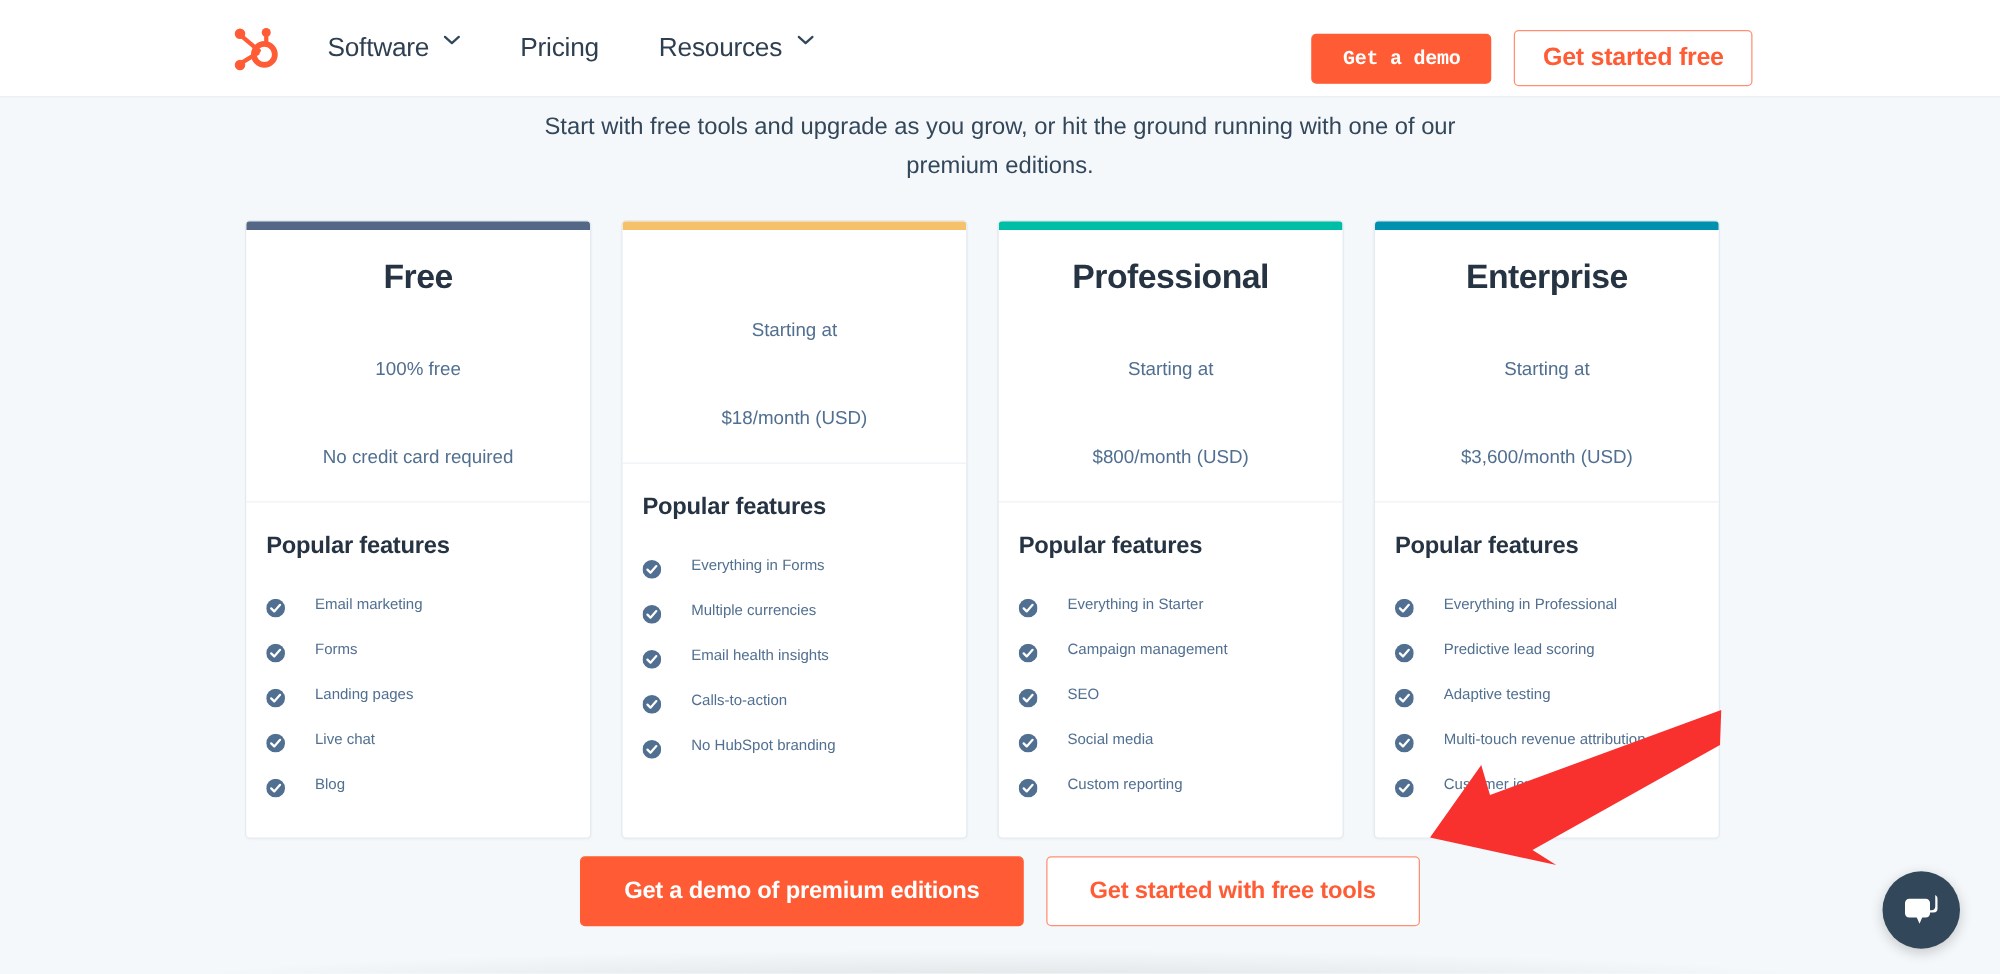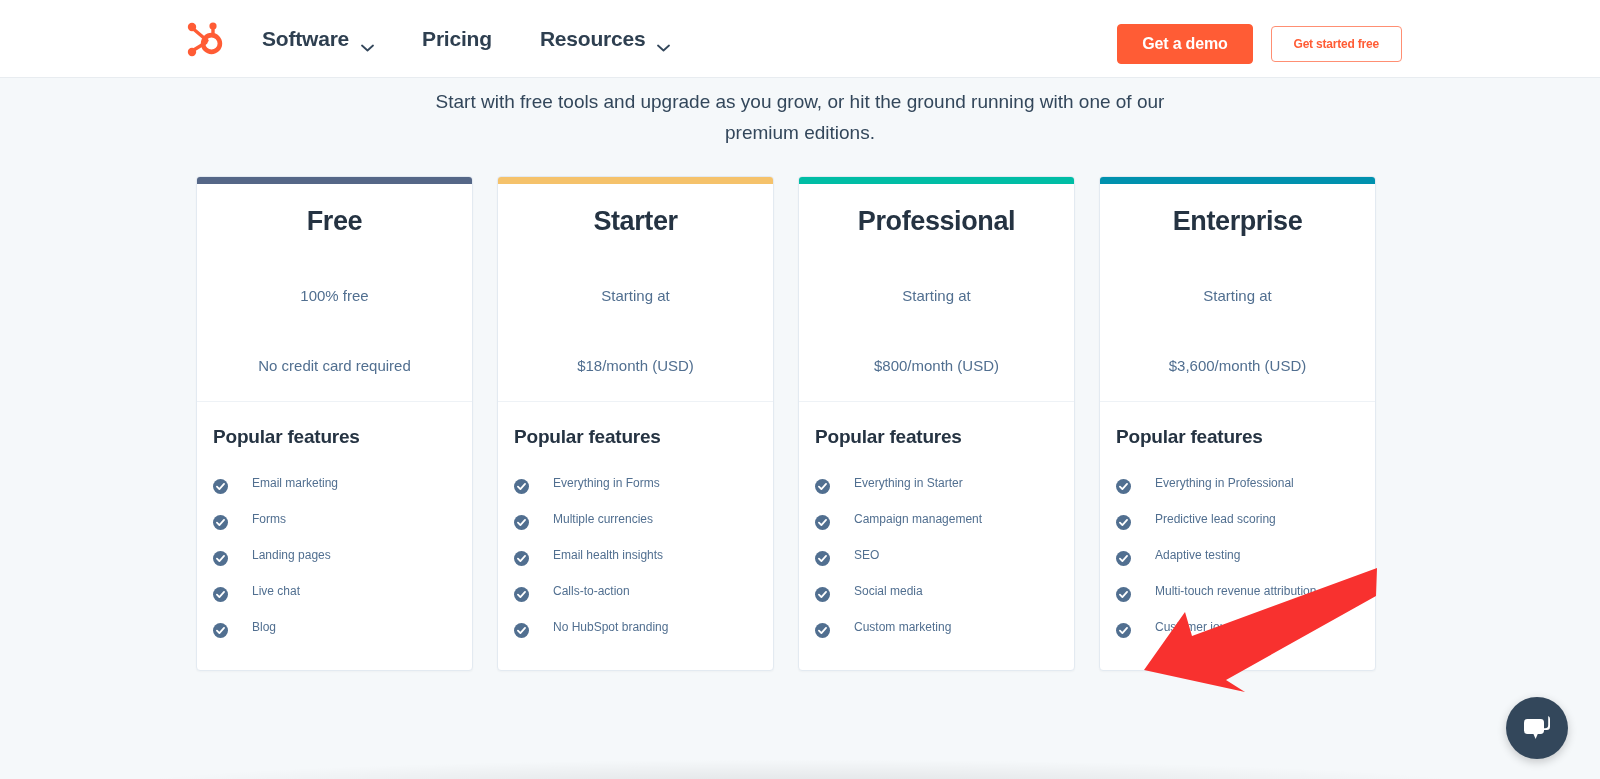--- a/index.html
+++ b/index.html
@@ -35,8 +35,8 @@
     display: flex; align-items: center; gap: 0px;
   }
   .nav-item {
-    display: flex; align-items: flex-end; gap: 12px;
-    font-size: 21px; font-weight: 700; color: #2e3f50;
+    display: flex; align-items: flex-start; gap: 12px;
+    font-size: 21px; font-weight: 400; color: #2e3f50;
     letter-spacing: -0.2px;
     cursor: pointer;
     margin-right: 48px;

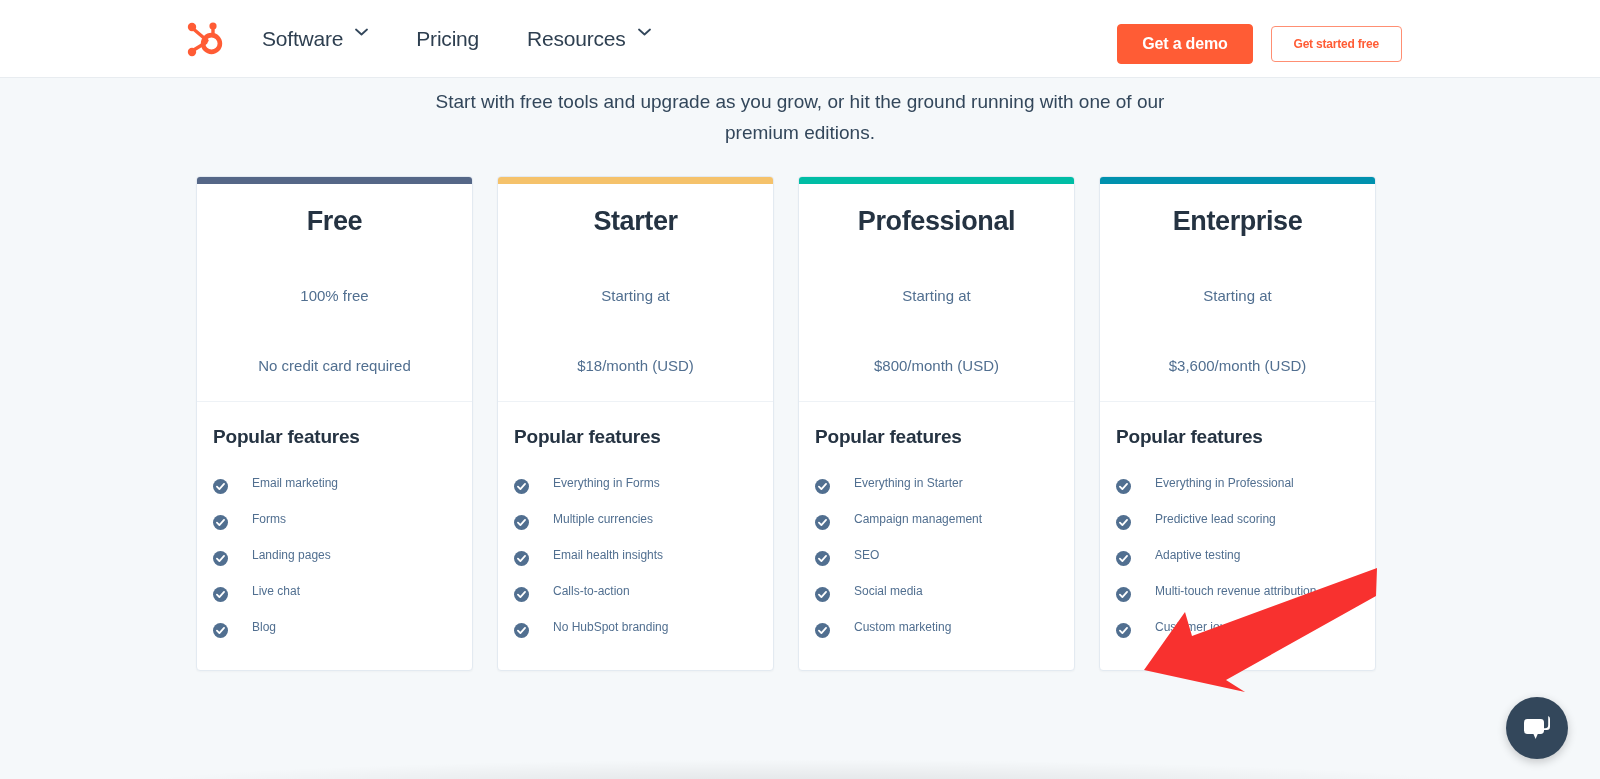--- a/index.html
+++ b/index.html
@@ -61,7 +61,7 @@
     padding: 10px 24px;
     cursor: pointer;
     white-space: nowrap;
-    font-family: Liberation Sans, sans-serif;
+    font-family: Liberation Mono, monospace;
     letter-spacing: -0.2px;
   }
   .btn-outline {

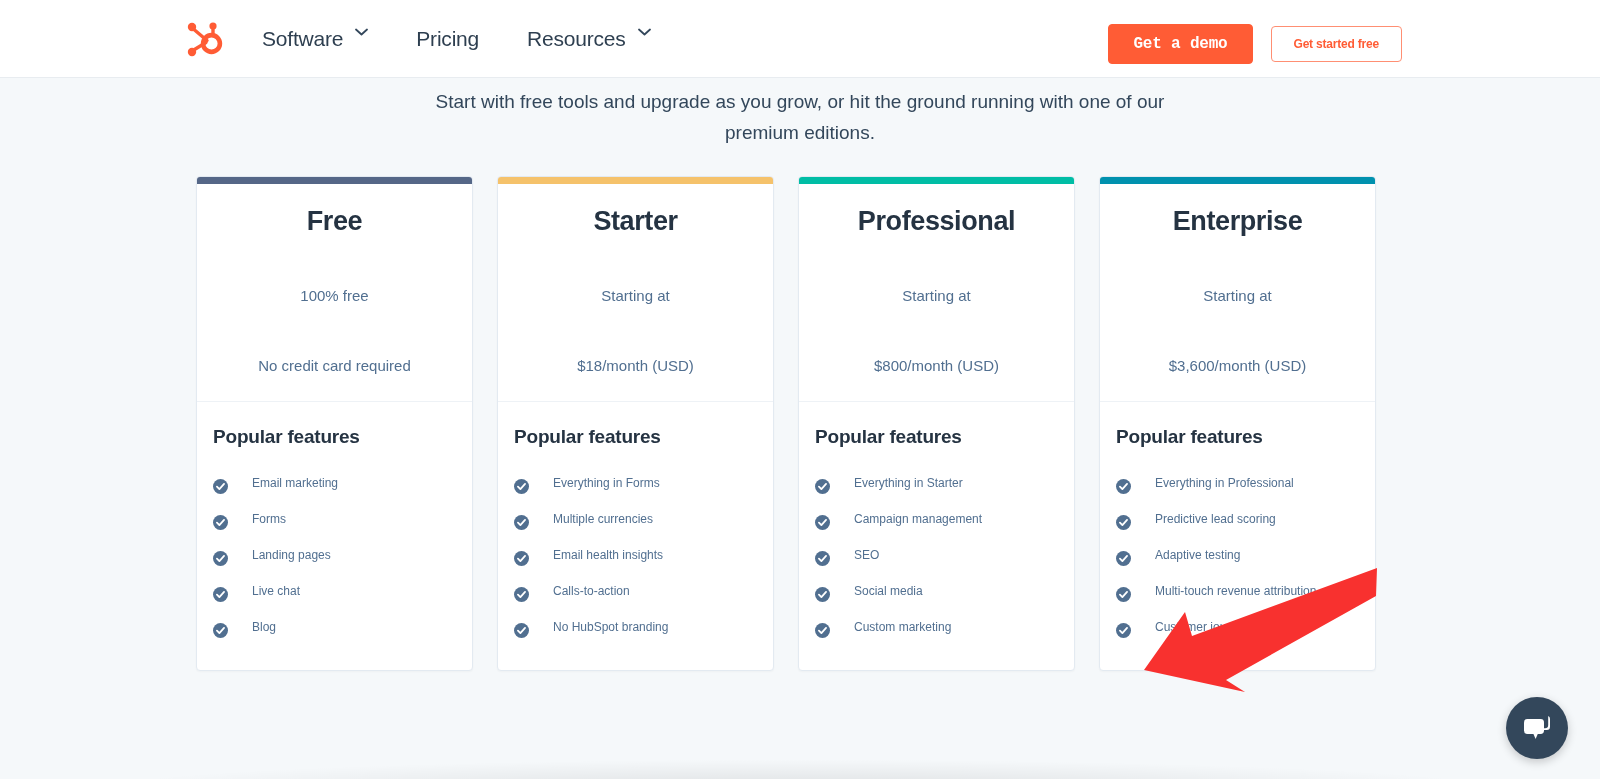--- a/index.html
+++ b/index.html
@@ -68,7 +68,7 @@
     background: #ffffff; color: #ff5c35;
     border: 1px solid #ff8f73;
     border-radius: 4px;
-    font-size: 12px; font-weight: 700;
+    font-size: 20px; font-weight: 700;
     padding: 10px 22px;
     cursor: pointer;
     white-space: nowrap;

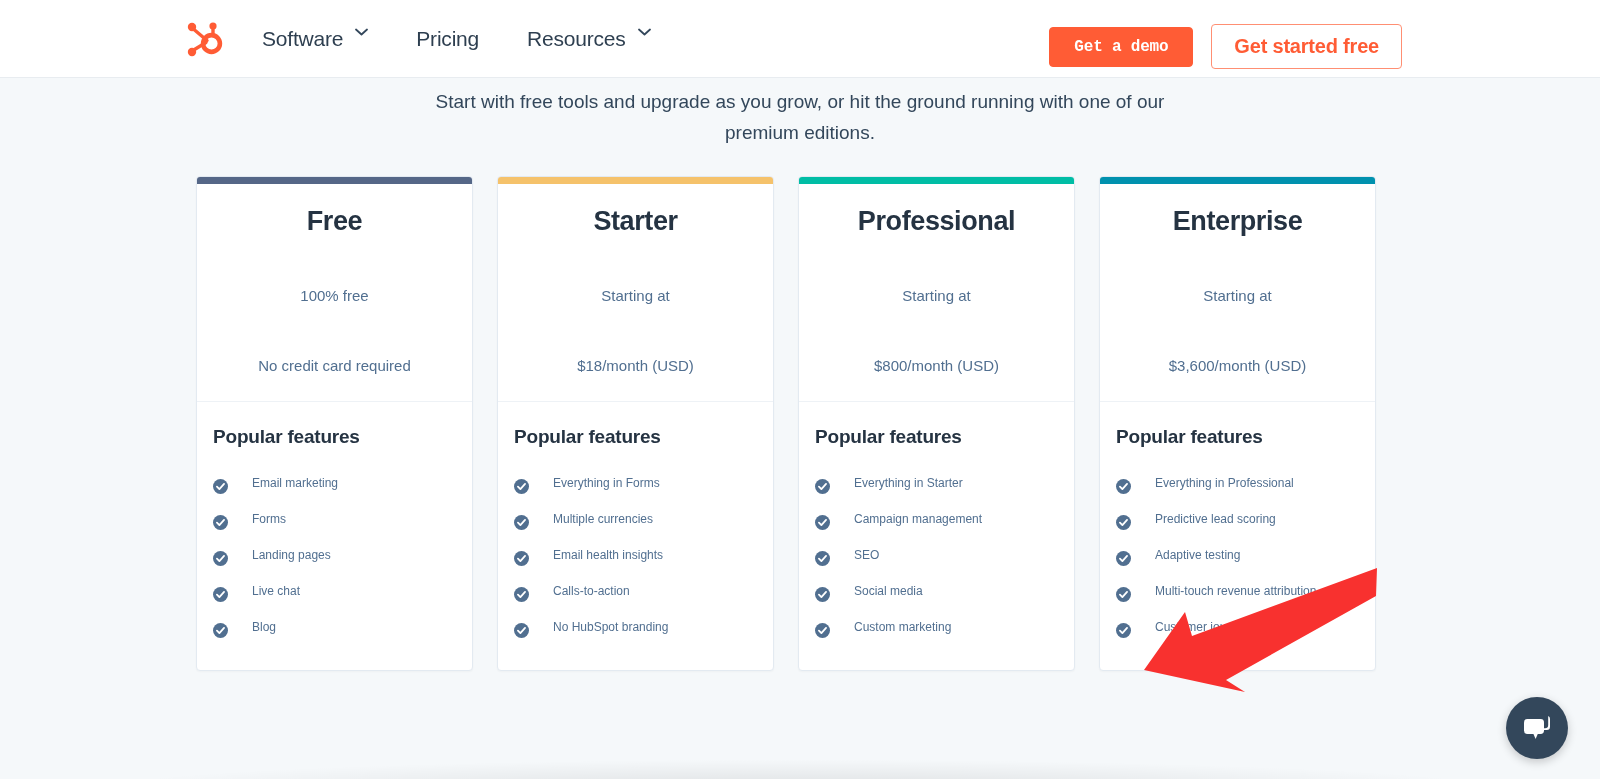--- a/index.html
+++ b/index.html
@@ -319,7 +319,6 @@
       <div class="card">
         <div class="card-accent" style="background:#f5c26b"></div>
         <div class="card-head">
-          <div class="card-title">Starter</div>
           <div class="card-price-line">Starting at</div>
           <div class="card-price-line">$18/month (USD)</div>
         </div>

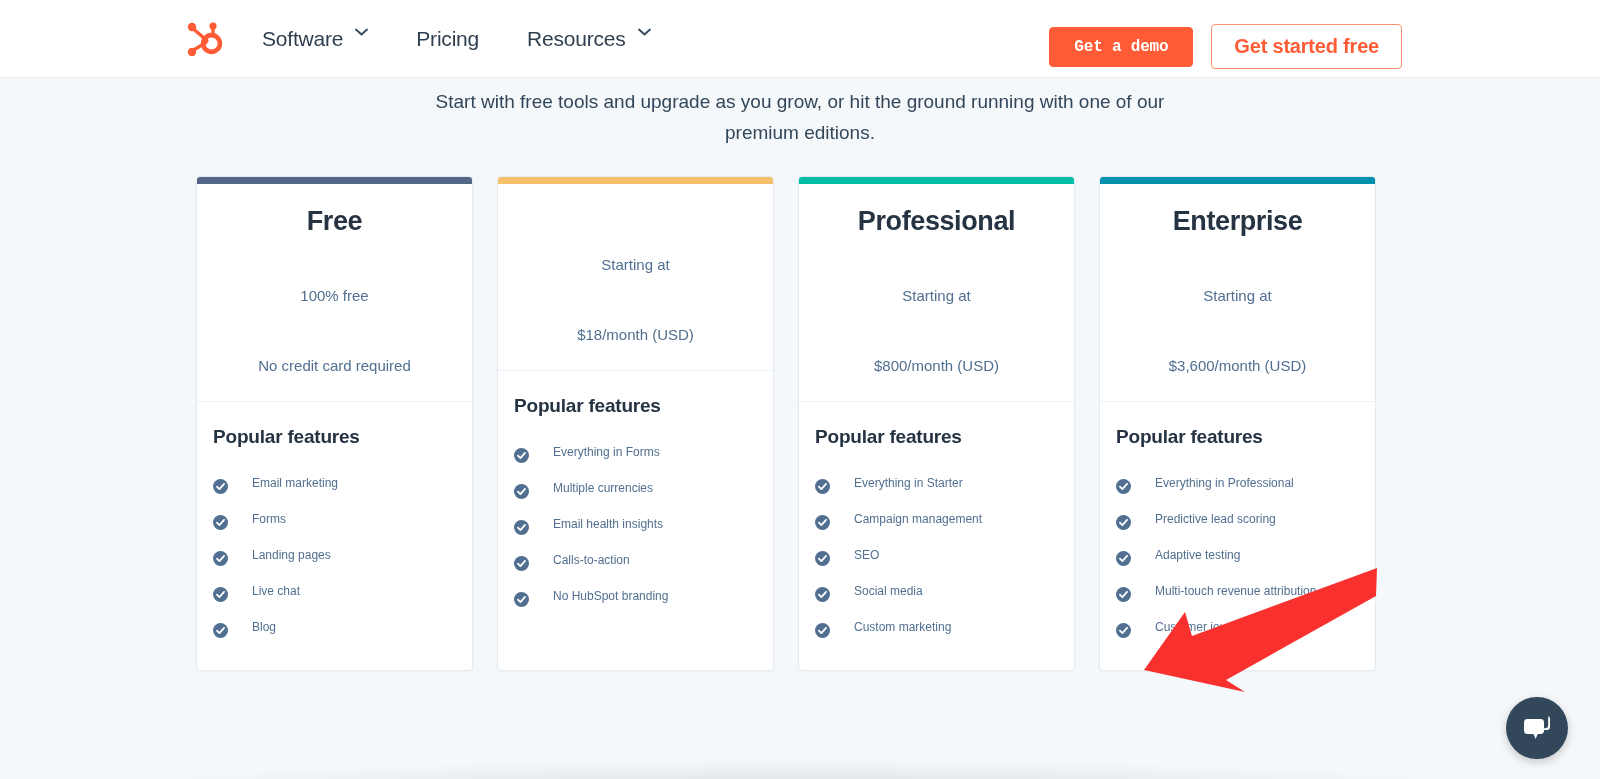--- a/index.html
+++ b/index.html
@@ -427,7 +427,7 @@
                     <path d="M4.2 8.2 L6.8 10.8 L11.8 5.2" stroke="#fff" stroke-width="1.9" fill="none" stroke-linecap="round" stroke-linejoin="round"></path>
                   </svg>
                 </span>
-              <span class="feat-text">Custom marketing</span>
+              <span class="feat-text">Custom reporting</span>
             </li>
           </ul>
         </div>

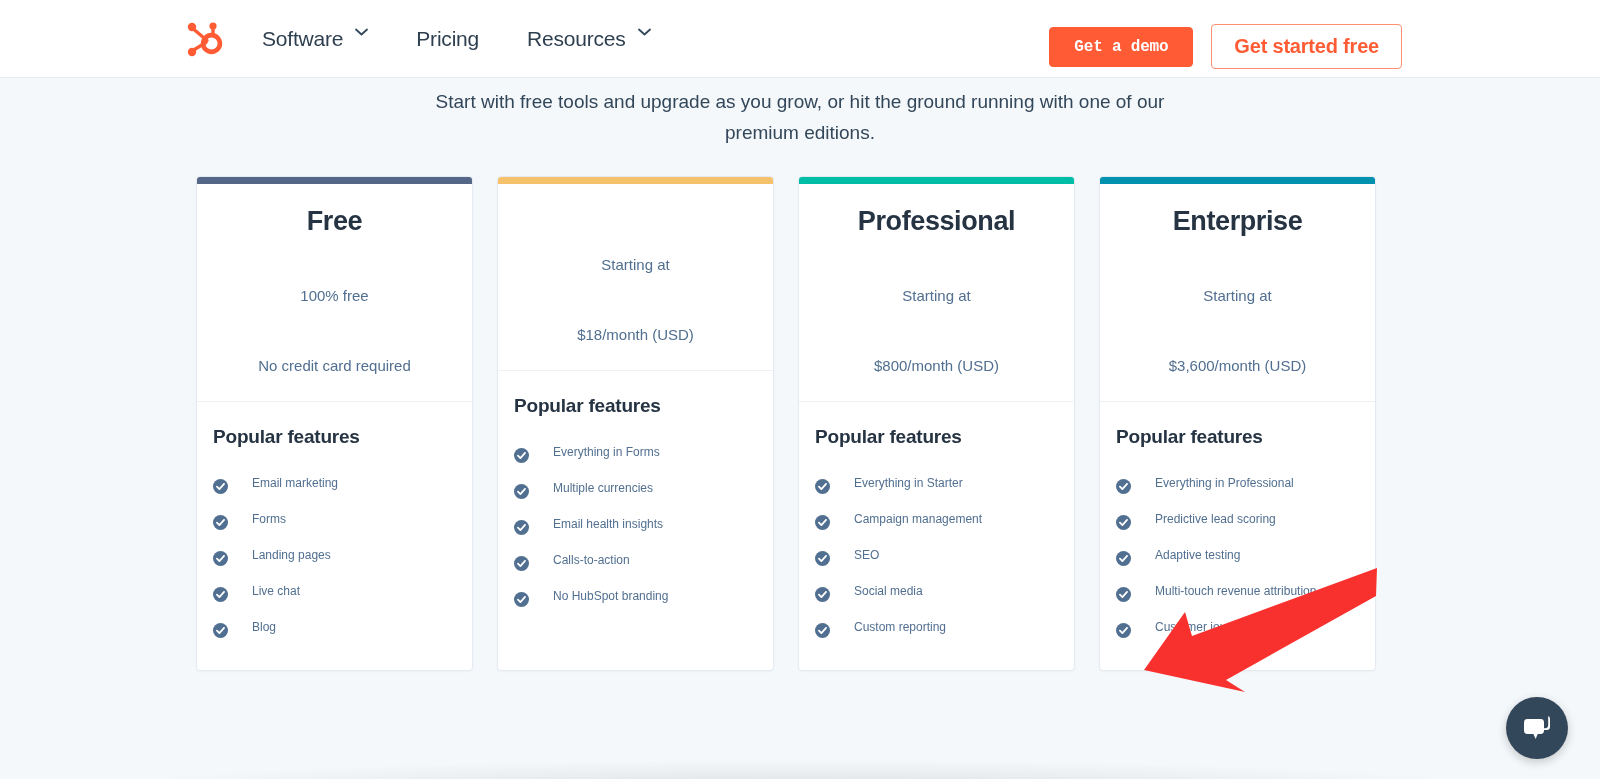--- a/index.html
+++ b/index.html
@@ -494,6 +494,10 @@
 
     </div>
 
+    <div class="cta-row">
+      <button class="cta-solid">Get a demo of premium editions</button>
+      <button class="cta-outline">Get started with free tools</button>
+    </div>
 
     <div class="bottom-shadow"></div>
   </div>

